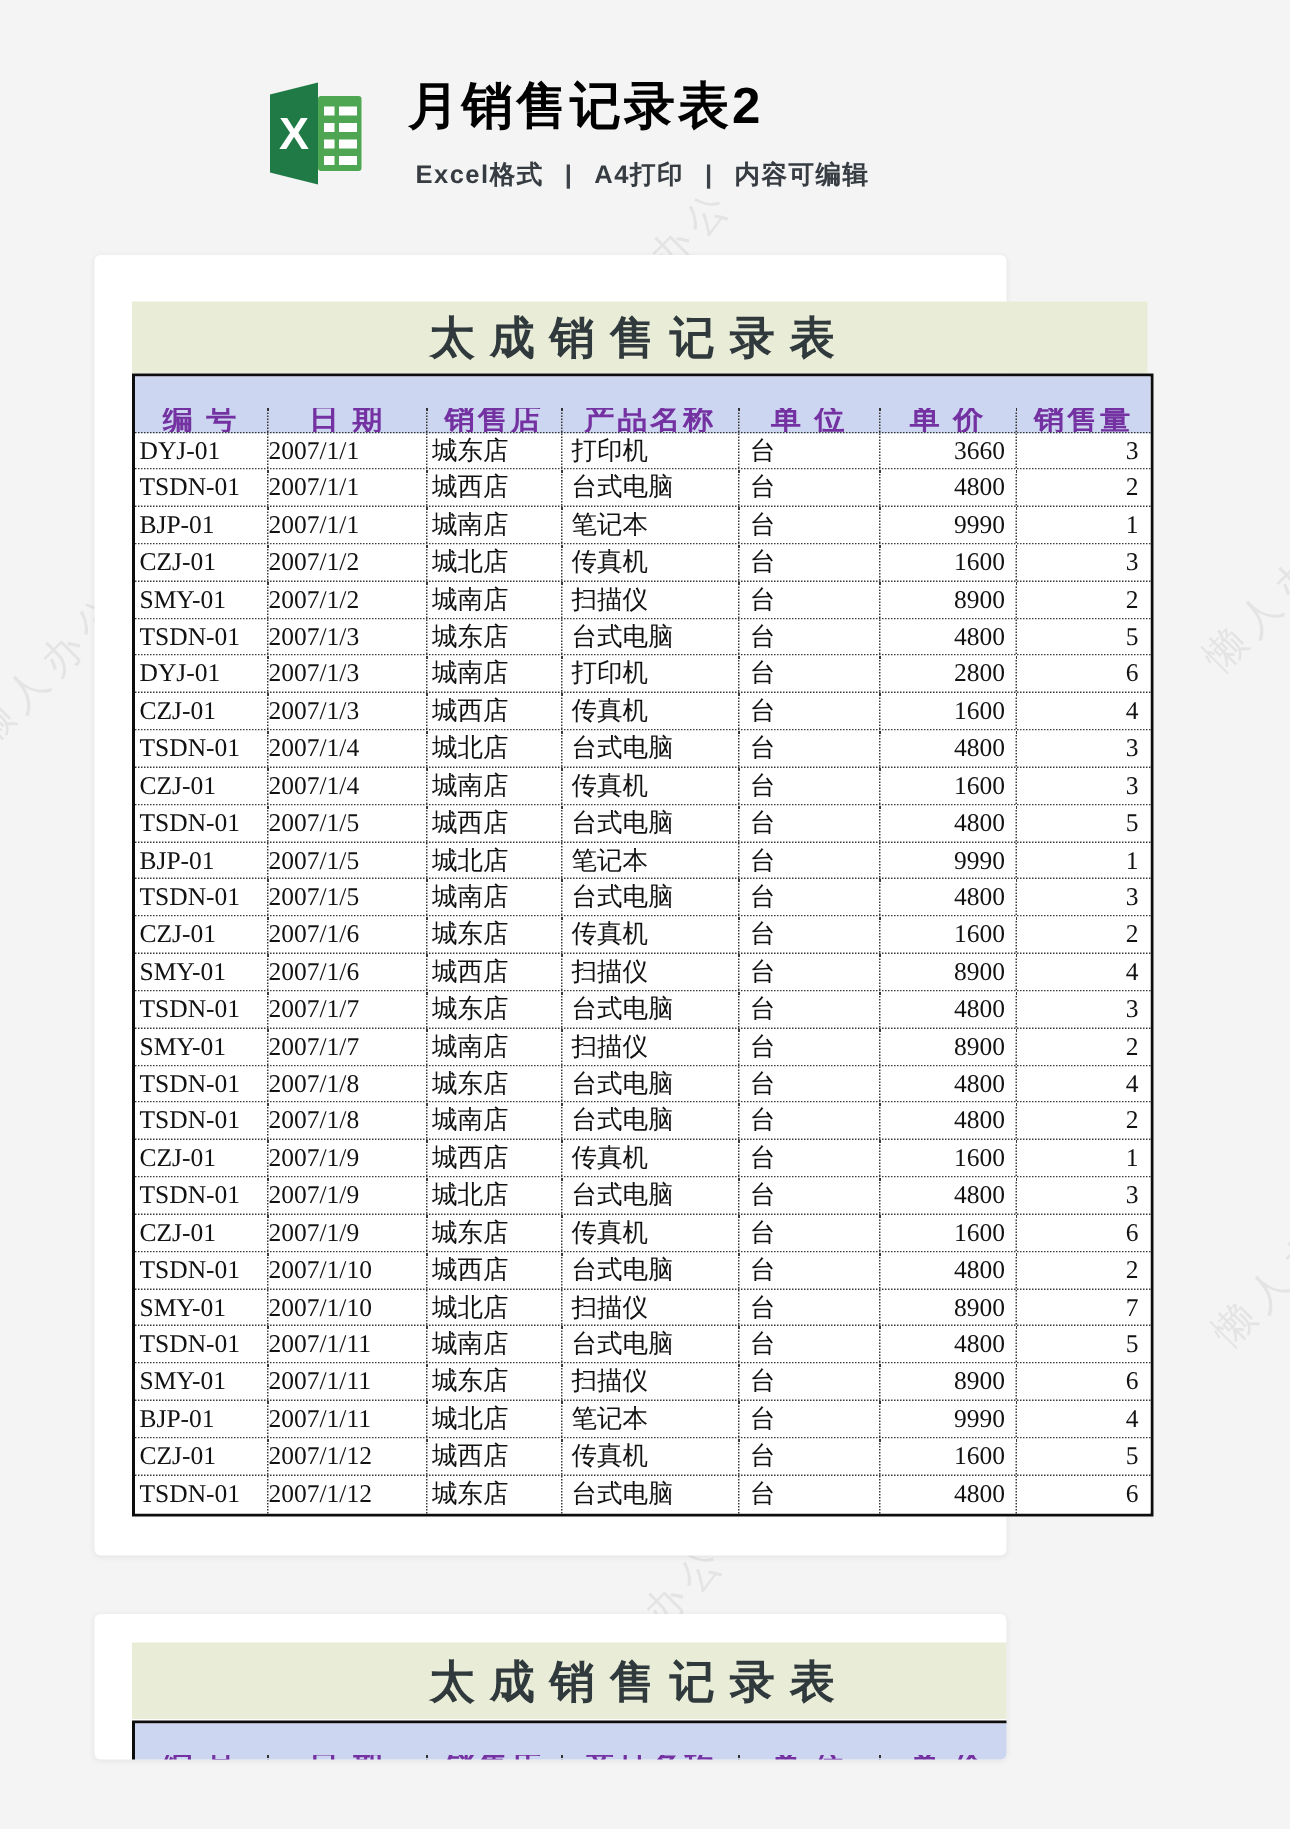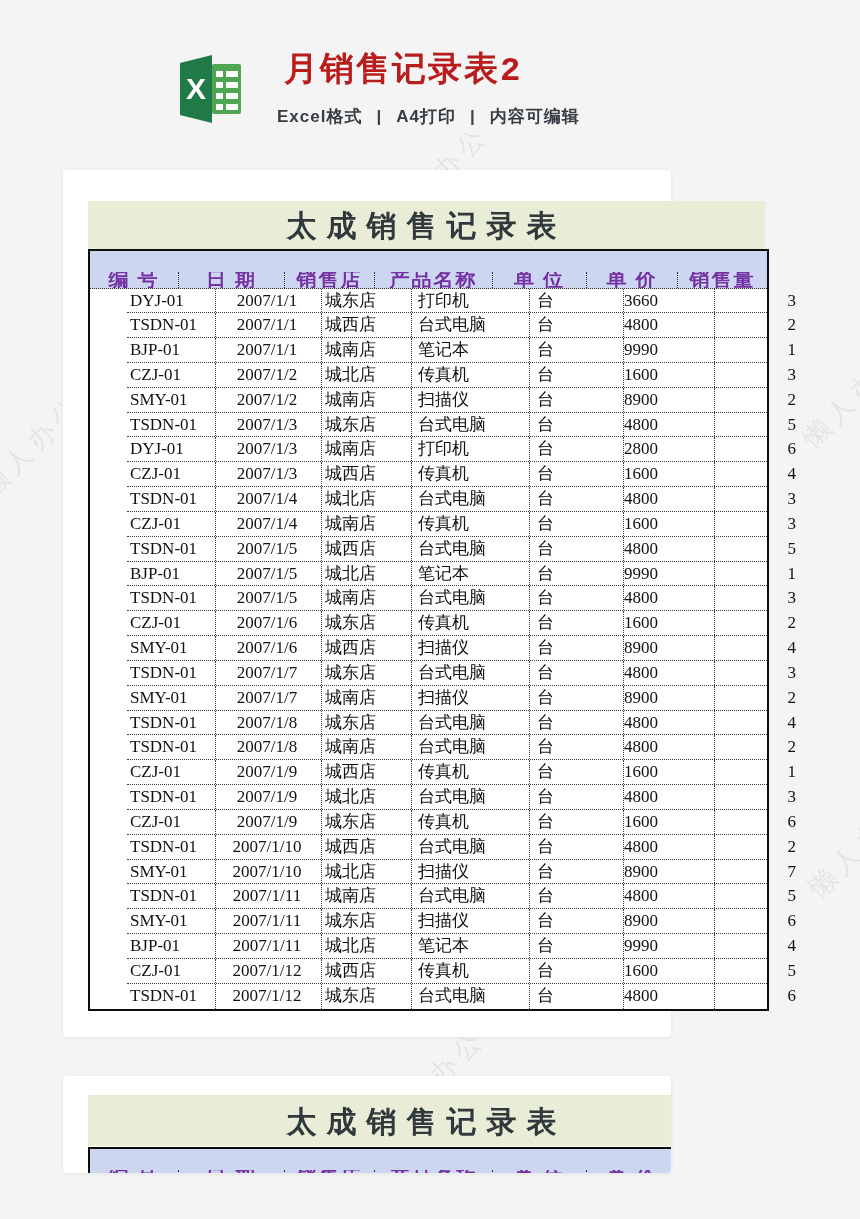--- a/index.html
+++ b/index.html
@@ -11,8 +11,8 @@
   
   .xl-icon{position:absolute;left:166px;top:48px;width:76px;height:80px}
   .hero-title{
-    position:absolute;left:284px;top:50px;
-    font-size:34px;font-weight:bold;color:#b91c1c;letter-spacing:2px;line-height:42px;font-family:Liberation Mono, monospace;
+    position:absolute;left:272px;top:50px;
+    font-size:34px;font-weight:bold;color:#000000;letter-spacing:2px;line-height:42px;
   }
   .hero-sub{
     position:absolute;left:277px;top:105px;

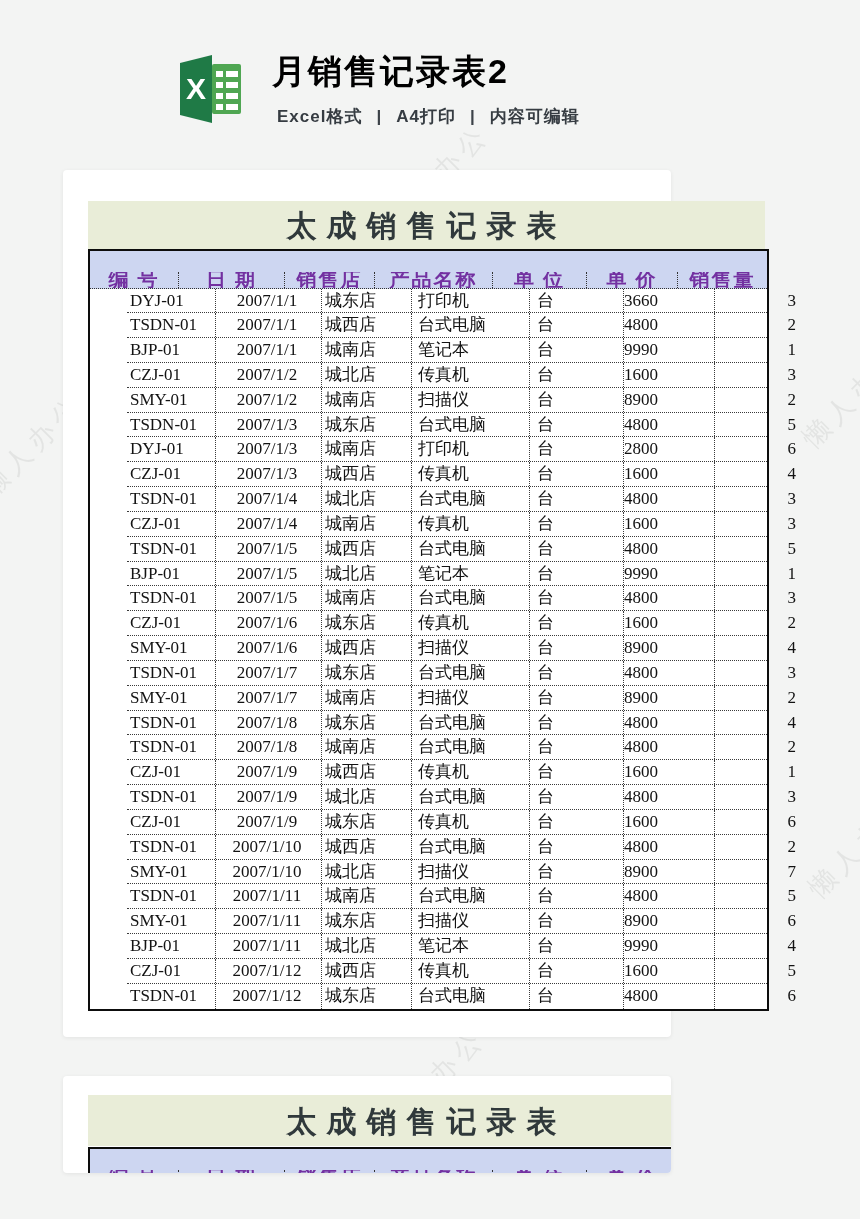--- a/index.html
+++ b/index.html
@@ -60,7 +60,7 @@
   .hc:not(:last-child){border-right:1px dotted #333}
   .tr{
     display:grid;grid-template-columns:89px 106px 90px 118px 94px 91px 89px;
-    height:24.83px;box-sizing:border-box;border-bottom:1px dotted #3a3a3a;background:#fff;margin-left:37px;
+    height:24.83px;box-sizing:border-box;border-bottom:1px dotted #3a3a3a;background:#fff;
   }
   .tr:last-child{border-bottom:none}
   .td{

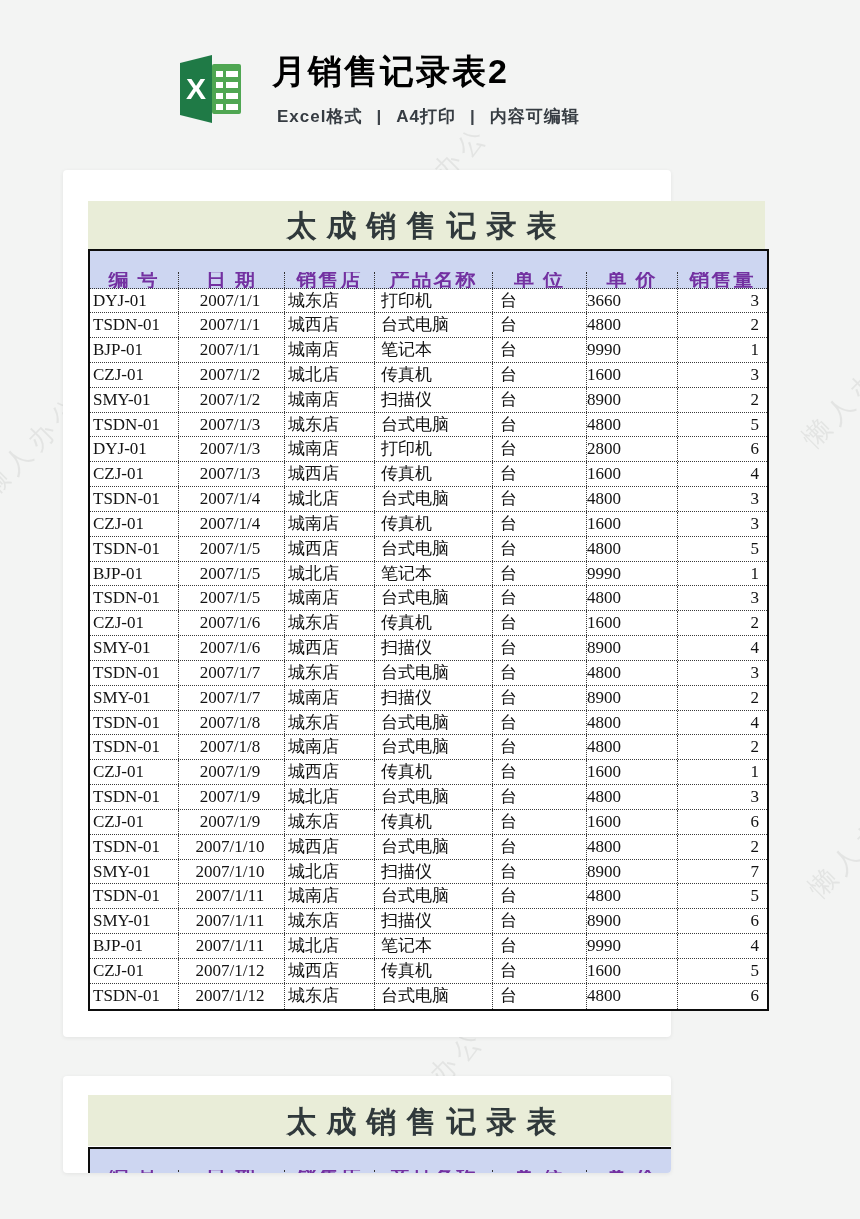--- a/index.html
+++ b/index.html
@@ -70,7 +70,7 @@
   }
   .td:not(:last-child){border-right:1px dotted #3a3a3a}
   .c0{padding-left:3px}
-  .c1{text-align:center;padding-right:3px}
+  .c1{text-align:left;padding-right:3px}
   .c2{padding-left:3px}
   .c3{padding-left:6px}
   .c4{padding-left:7px}

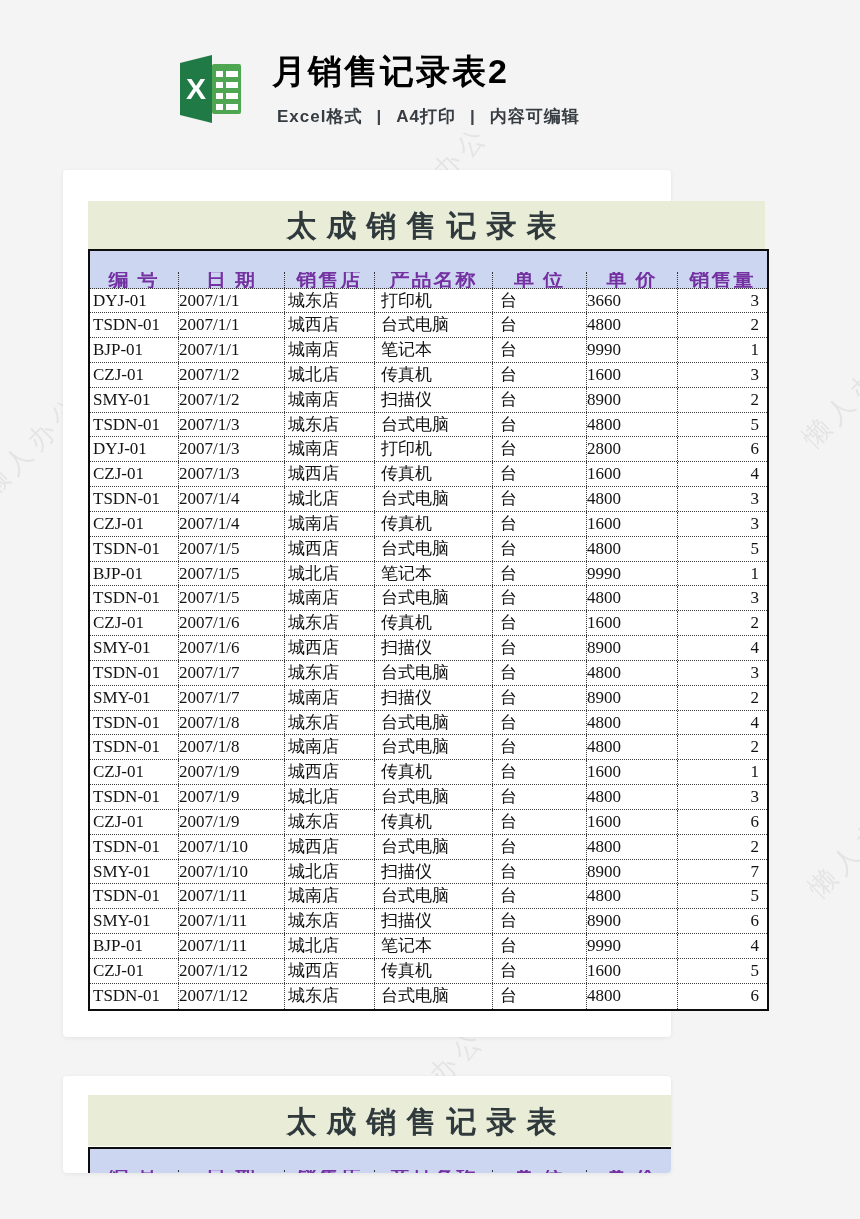--- a/index.html
+++ b/index.html
@@ -74,7 +74,7 @@
   .c2{padding-left:3px}
   .c3{padding-left:6px}
   .c4{padding-left:7px}
-  .c5{padding-right:7px}
+  .c5{text-align:right;padding-right:7px}
   .c6{text-align:right;padding-right:8px}
 </style>
 </head>

